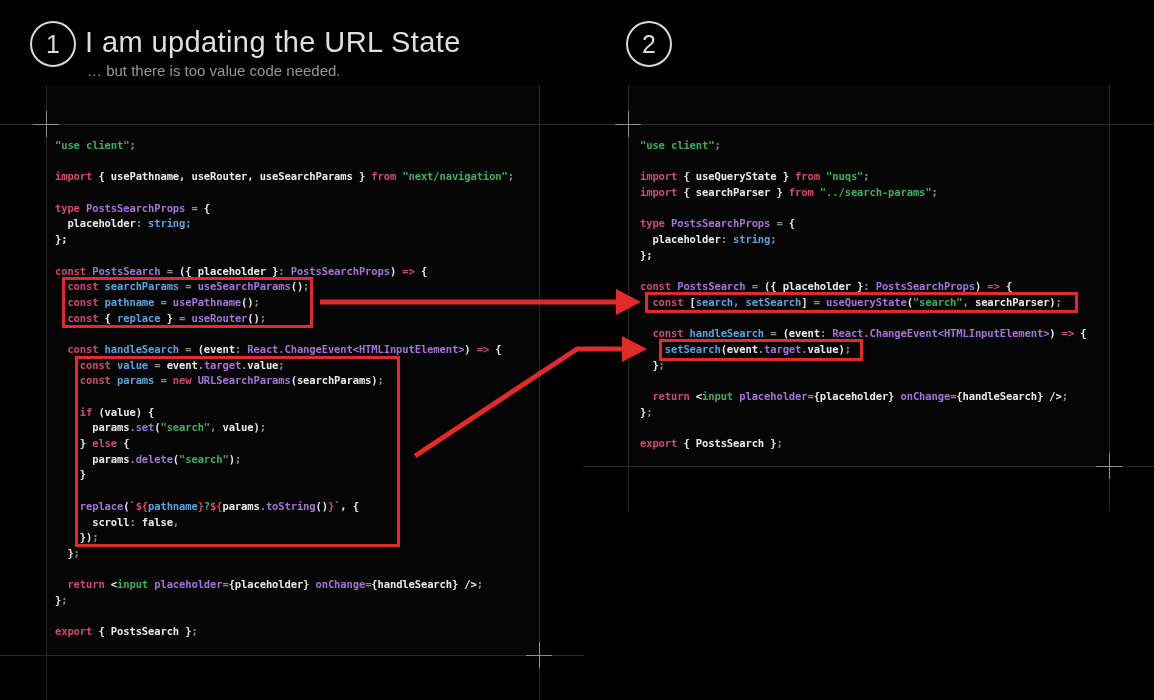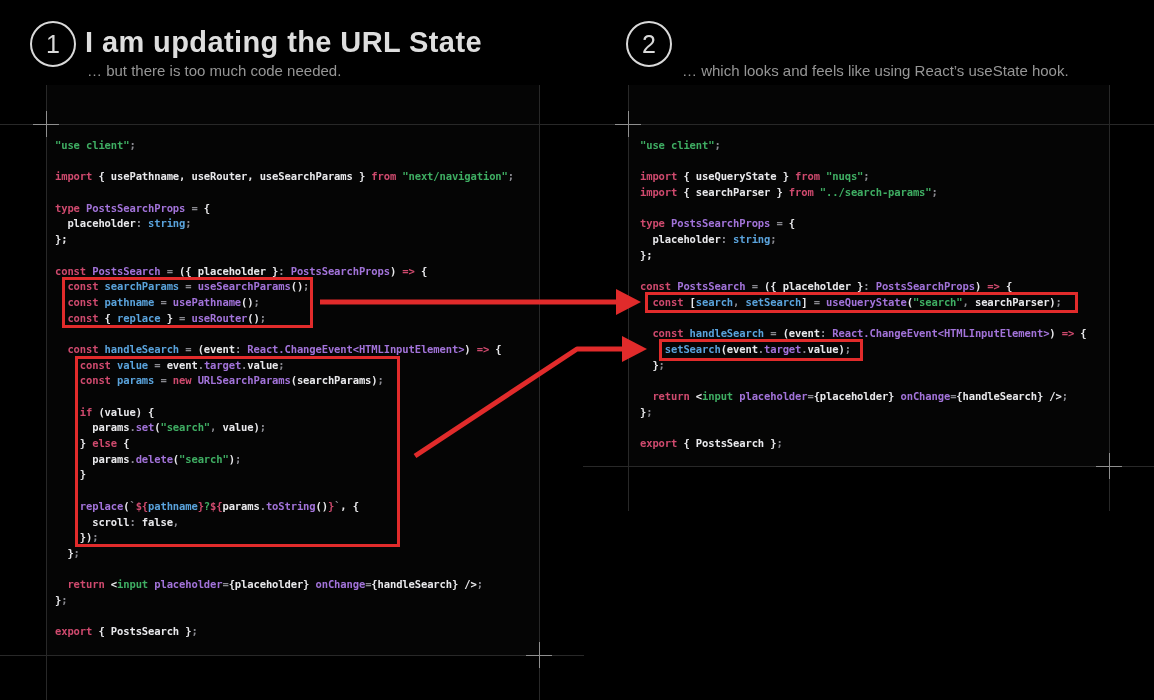--- a/index.html
+++ b/index.html
@@ -8,7 +8,7 @@
   
   .badge{position:absolute;width:42px;height:42px;border:2.5px solid #d9d9d9;border-radius:50%;
          color:#d9d9d9;font-size:25px;line-height:42px;text-align:center;font-weight:400;}
-  .title{position:absolute;color:#dedede;font-size:29px;font-weight:700;letter-spacing:.4px;white-space:nowrap;}
+  .title{position:absolute;color:#dedede;font-size:29px;font-weight:400;letter-spacing:.4px;white-space:nowrap;}
   .subtitle{position:absolute;color:#969696;font-size:15px;font-weight:400;white-space:nowrap;}
   
   .fline{position:absolute;background:var(--frame-line,#262626);}

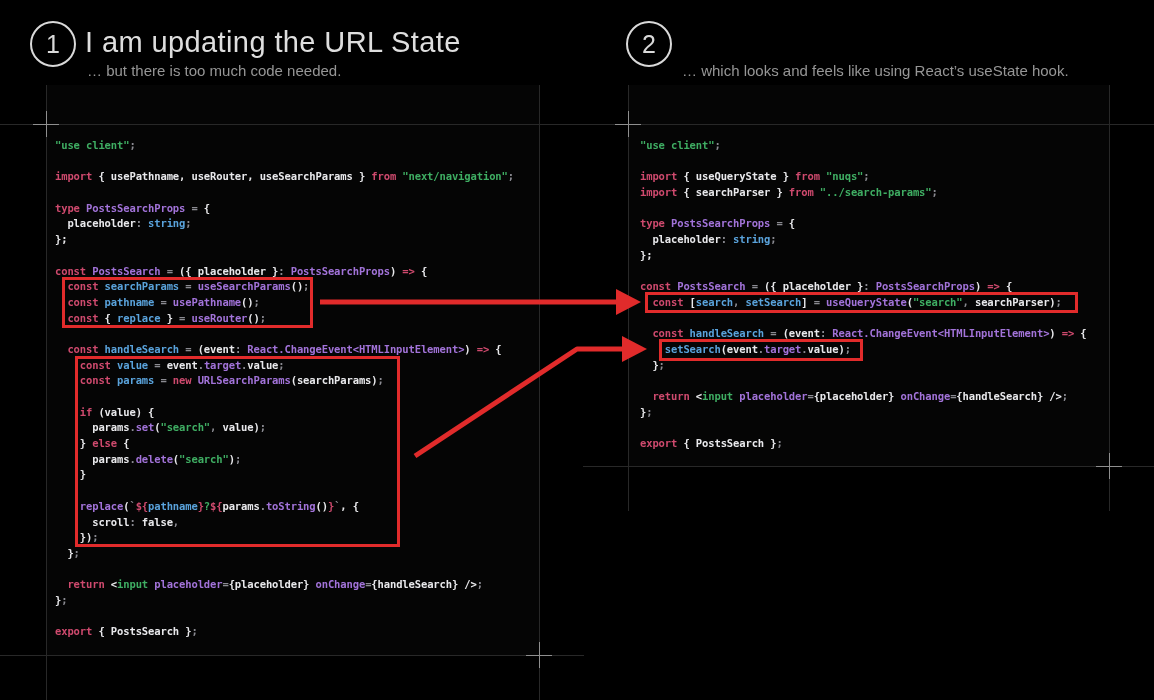--- a/index.html
+++ b/index.html
@@ -54,7 +54,7 @@
 
   <div class="badge" style="left:30px;top:21px;"><span>1</span></div>
   <div class="title" style="left:85px;top:26px;">I am updating the URL State</div>
-  <div class="subtitle" style="left:87px;top:62px;">… but there is too much code needed.</div>
+  <div class="subtitle" style="left:87px;top:62px;">… but there is too value code needed.</div>
 
   <div class="badge" style="left:626px;top:21px;"><span>2</span></div>
   <div class="subtitle" style="left:682px;top:62px;">… which looks and feels like using React’s useState hook.</div>

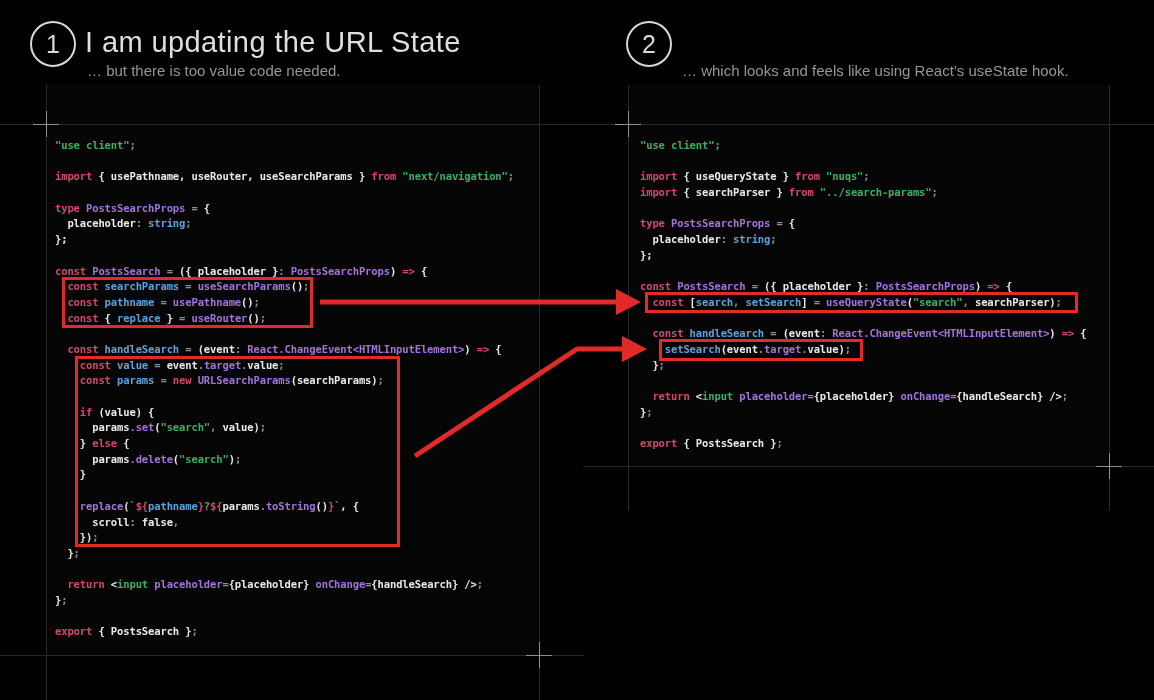--- a/index.html
+++ b/index.html
@@ -57,7 +57,6 @@
   <div class="subtitle" style="left:87px;top:62px;">… but there is too value code needed.</div>
 
   <div class="badge" style="left:626px;top:21px;"><span>2</span></div>
-  <div class="subtitle" style="left:682px;top:62px;">… which looks and feels like using React’s useState hook.</div>
 
   <div class="code" style="left:55px;top:138px;"><div class="ln"><span class="tk-s">"use client"</span><span class="tk-g">;</span></div><div class="ln">&nbsp;</div><div class="ln"><span class="tk-k">import</span><span class="tk-w"> { usePathname, useRouter, useSearchParams } </span><span class="tk-k">from</span><span class="tk-s"> "next/navigation"</span><span class="tk-g">;</span></div><div class="ln">&nbsp;</div><div class="ln"><span class="tk-k">type</span><span class="tk-p"> PostsSearchProps</span><span class="tk-g"> =</span><span class="tk-w"> {</span></div><div class="ln"><span class="tk-w">  placeholder</span><span class="tk-g">:</span><span class="tk-b"> string</span><span class="tk-g">;</span></div><div class="ln"><span class="tk-w">};</span></div><div class="ln">&nbsp;</div><div class="ln"><span class="tk-k">const</span><span class="tk-p"> PostsSearch</span><span class="tk-g"> =</span><span class="tk-w"> ({ placeholder }</span><span class="tk-g">:</span><span class="tk-p"> PostsSearchProps</span><span class="tk-w">)</span><span class="tk-k"> =&gt;</span><span class="tk-w"> {</span></div><div class="ln"><span class="tk-k">  const</span><span class="tk-b"> searchParams</span><span class="tk-g"> =</span><span class="tk-p"> useSearchParams</span><span class="tk-w">()</span><span class="tk-g">;</span></div><div class="ln"><span class="tk-k">  const</span><span class="tk-b"> pathname</span><span class="tk-g"> =</span><span class="tk-p"> usePathname</span><span class="tk-w">()</span><span class="tk-g">;</span></div><div class="ln"><span class="tk-k">  const</span><span class="tk-w"> {</span><span class="tk-b"> replace</span><span class="tk-w"> }</span><span class="tk-g"> =</span><span class="tk-p"> useRouter</span><span class="tk-w">()</span><span class="tk-g">;</span></div><div class="ln">&nbsp;</div><div class="ln"><span class="tk-k">  const</span><span class="tk-b"> handleSearch</span><span class="tk-g"> =</span><span class="tk-w"> (event</span><span class="tk-g">:</span><span class="tk-p"> React.ChangeEvent&lt;HTMLInputElement&gt;</span><span class="tk-w">)</span><span class="tk-k"> =&gt;</span><span class="tk-w"> {</span></div><div class="ln"><span class="tk-k">    const</span><span class="tk-b"> value</span><span class="tk-g"> =</span><span class="tk-w"> event</span><span class="tk-g">.</span><span class="tk-p">target</span><span class="tk-g">.</span><span class="tk-w">value</span><span class="tk-g">;</span></div><div class="ln"><span class="tk-k">    const</span><span class="tk-b"> params</span><span class="tk-g"> =</span><span class="tk-k"> new</span><span class="tk-p"> URLSearchParams</span><span class="tk-w">(searchParams)</span><span class="tk-g">;</span></div><div class="ln">&nbsp;</div><div class="ln"><span class="tk-k">    if</span><span class="tk-w"> (value) {</span></div><div class="ln"><span class="tk-w">      params</span><span class="tk-g">.</span><span class="tk-p">set</span><span class="tk-w">(</span><span class="tk-s">"search"</span><span class="tk-g">,</span><span class="tk-w"> value)</span><span class="tk-g">;</span></div><div class="ln"><span class="tk-w">    }</span><span class="tk-k"> else</span><span class="tk-w"> {</span></div><div class="ln"><span class="tk-w">      params</span><span class="tk-g">.</span><span class="tk-p">delete</span><span class="tk-w">(</span><span class="tk-s">"search"</span><span class="tk-w">)</span><span class="tk-g">;</span></div><div class="ln"><span class="tk-w">    }</span></div><div class="ln">&nbsp;</div><div class="ln"><span class="tk-p">    replace</span><span class="tk-w">(</span><span class="tk-g">`</span><span class="tk-k">${</span><span class="tk-b">pathname</span><span class="tk-k">}</span><span class="tk-s">?</span><span class="tk-k">${</span><span class="tk-w">params</span><span class="tk-g">.</span><span class="tk-p">toString</span><span class="tk-w">()</span><span class="tk-k">}</span><span class="tk-g">`</span><span class="tk-w">, {</span></div><div class="ln"><span class="tk-w">      scroll</span><span class="tk-g">:</span><span class="tk-w"> false</span><span class="tk-g">,</span></div><div class="ln"><span class="tk-w">    })</span><span class="tk-g">;</span></div><div class="ln"><span class="tk-w">  }</span><span class="tk-g">;</span></div><div class="ln">&nbsp;</div><div class="ln"><span class="tk-k">  return</span><span class="tk-w"> &lt;</span><span class="tk-s">input</span><span class="tk-p"> placeholder</span><span class="tk-g">=</span><span class="tk-w">{placeholder}</span><span class="tk-p"> onChange</span><span class="tk-g">=</span><span class="tk-w">{handleSearch}</span><span class="tk-w"> /&gt;</span><span class="tk-g">;</span></div><div class="ln"><span class="tk-w">}</span><span class="tk-g">;</span></div><div class="ln">&nbsp;</div><div class="ln"><span class="tk-k">export</span><span class="tk-w"> { PostsSearch }</span><span class="tk-g">;</span></div></div>
   <div class="code" style="left:640px;top:138px;"><div class="ln"><span class="tk-s">"use client"</span><span class="tk-g">;</span></div><div class="ln">&nbsp;</div><div class="ln"><span class="tk-k">import</span><span class="tk-w"> { useQueryState } </span><span class="tk-k">from</span><span class="tk-s"> "nuqs"</span><span class="tk-g">;</span></div><div class="ln"><span class="tk-k">import</span><span class="tk-w"> { searchParser } </span><span class="tk-k">from</span><span class="tk-s"> "../search-params"</span><span class="tk-g">;</span></div><div class="ln">&nbsp;</div><div class="ln"><span class="tk-k">type</span><span class="tk-p"> PostsSearchProps</span><span class="tk-g"> =</span><span class="tk-w"> {</span></div><div class="ln"><span class="tk-w">  placeholder</span><span class="tk-g">:</span><span class="tk-b"> string</span><span class="tk-g">;</span></div><div class="ln"><span class="tk-w">};</span></div><div class="ln">&nbsp;</div><div class="ln"><span class="tk-k">const</span><span class="tk-p"> PostsSearch</span><span class="tk-g"> =</span><span class="tk-w"> ({ placeholder }</span><span class="tk-g">:</span><span class="tk-p"> PostsSearchProps</span><span class="tk-w">)</span><span class="tk-k"> =&gt;</span><span class="tk-w"> {</span></div><div class="ln"><span class="tk-k">  const</span><span class="tk-w"> [</span><span class="tk-b">search</span><span class="tk-g">,</span><span class="tk-b"> setSearch</span><span class="tk-w">]</span><span class="tk-g"> =</span><span class="tk-p"> useQueryState</span><span class="tk-w">(</span><span class="tk-s">"search"</span><span class="tk-g">,</span><span class="tk-w"> searchParser)</span><span class="tk-g">;</span></div><div class="ln">&nbsp;</div><div class="ln"><span class="tk-k">  const</span><span class="tk-b"> handleSearch</span><span class="tk-g"> =</span><span class="tk-w"> (event</span><span class="tk-g">:</span><span class="tk-p"> React.ChangeEvent&lt;HTMLInputElement&gt;</span><span class="tk-w">)</span><span class="tk-k"> =&gt;</span><span class="tk-w"> {</span></div><div class="ln"><span class="tk-b">    setSearch</span><span class="tk-w">(event</span><span class="tk-g">.</span><span class="tk-p">target</span><span class="tk-g">.</span><span class="tk-w">value)</span><span class="tk-g">;</span></div><div class="ln"><span class="tk-w">  }</span><span class="tk-g">;</span></div><div class="ln">&nbsp;</div><div class="ln"><span class="tk-k">  return</span><span class="tk-w"> &lt;</span><span class="tk-s">input</span><span class="tk-p"> placeholder</span><span class="tk-g">=</span><span class="tk-w">{placeholder}</span><span class="tk-p"> onChange</span><span class="tk-g">=</span><span class="tk-w">{handleSearch}</span><span class="tk-w"> /&gt;</span><span class="tk-g">;</span></div><div class="ln"><span class="tk-w">}</span><span class="tk-g">;</span></div><div class="ln">&nbsp;</div><div class="ln"><span class="tk-k">export</span><span class="tk-w"> { PostsSearch }</span><span class="tk-g">;</span></div></div>

